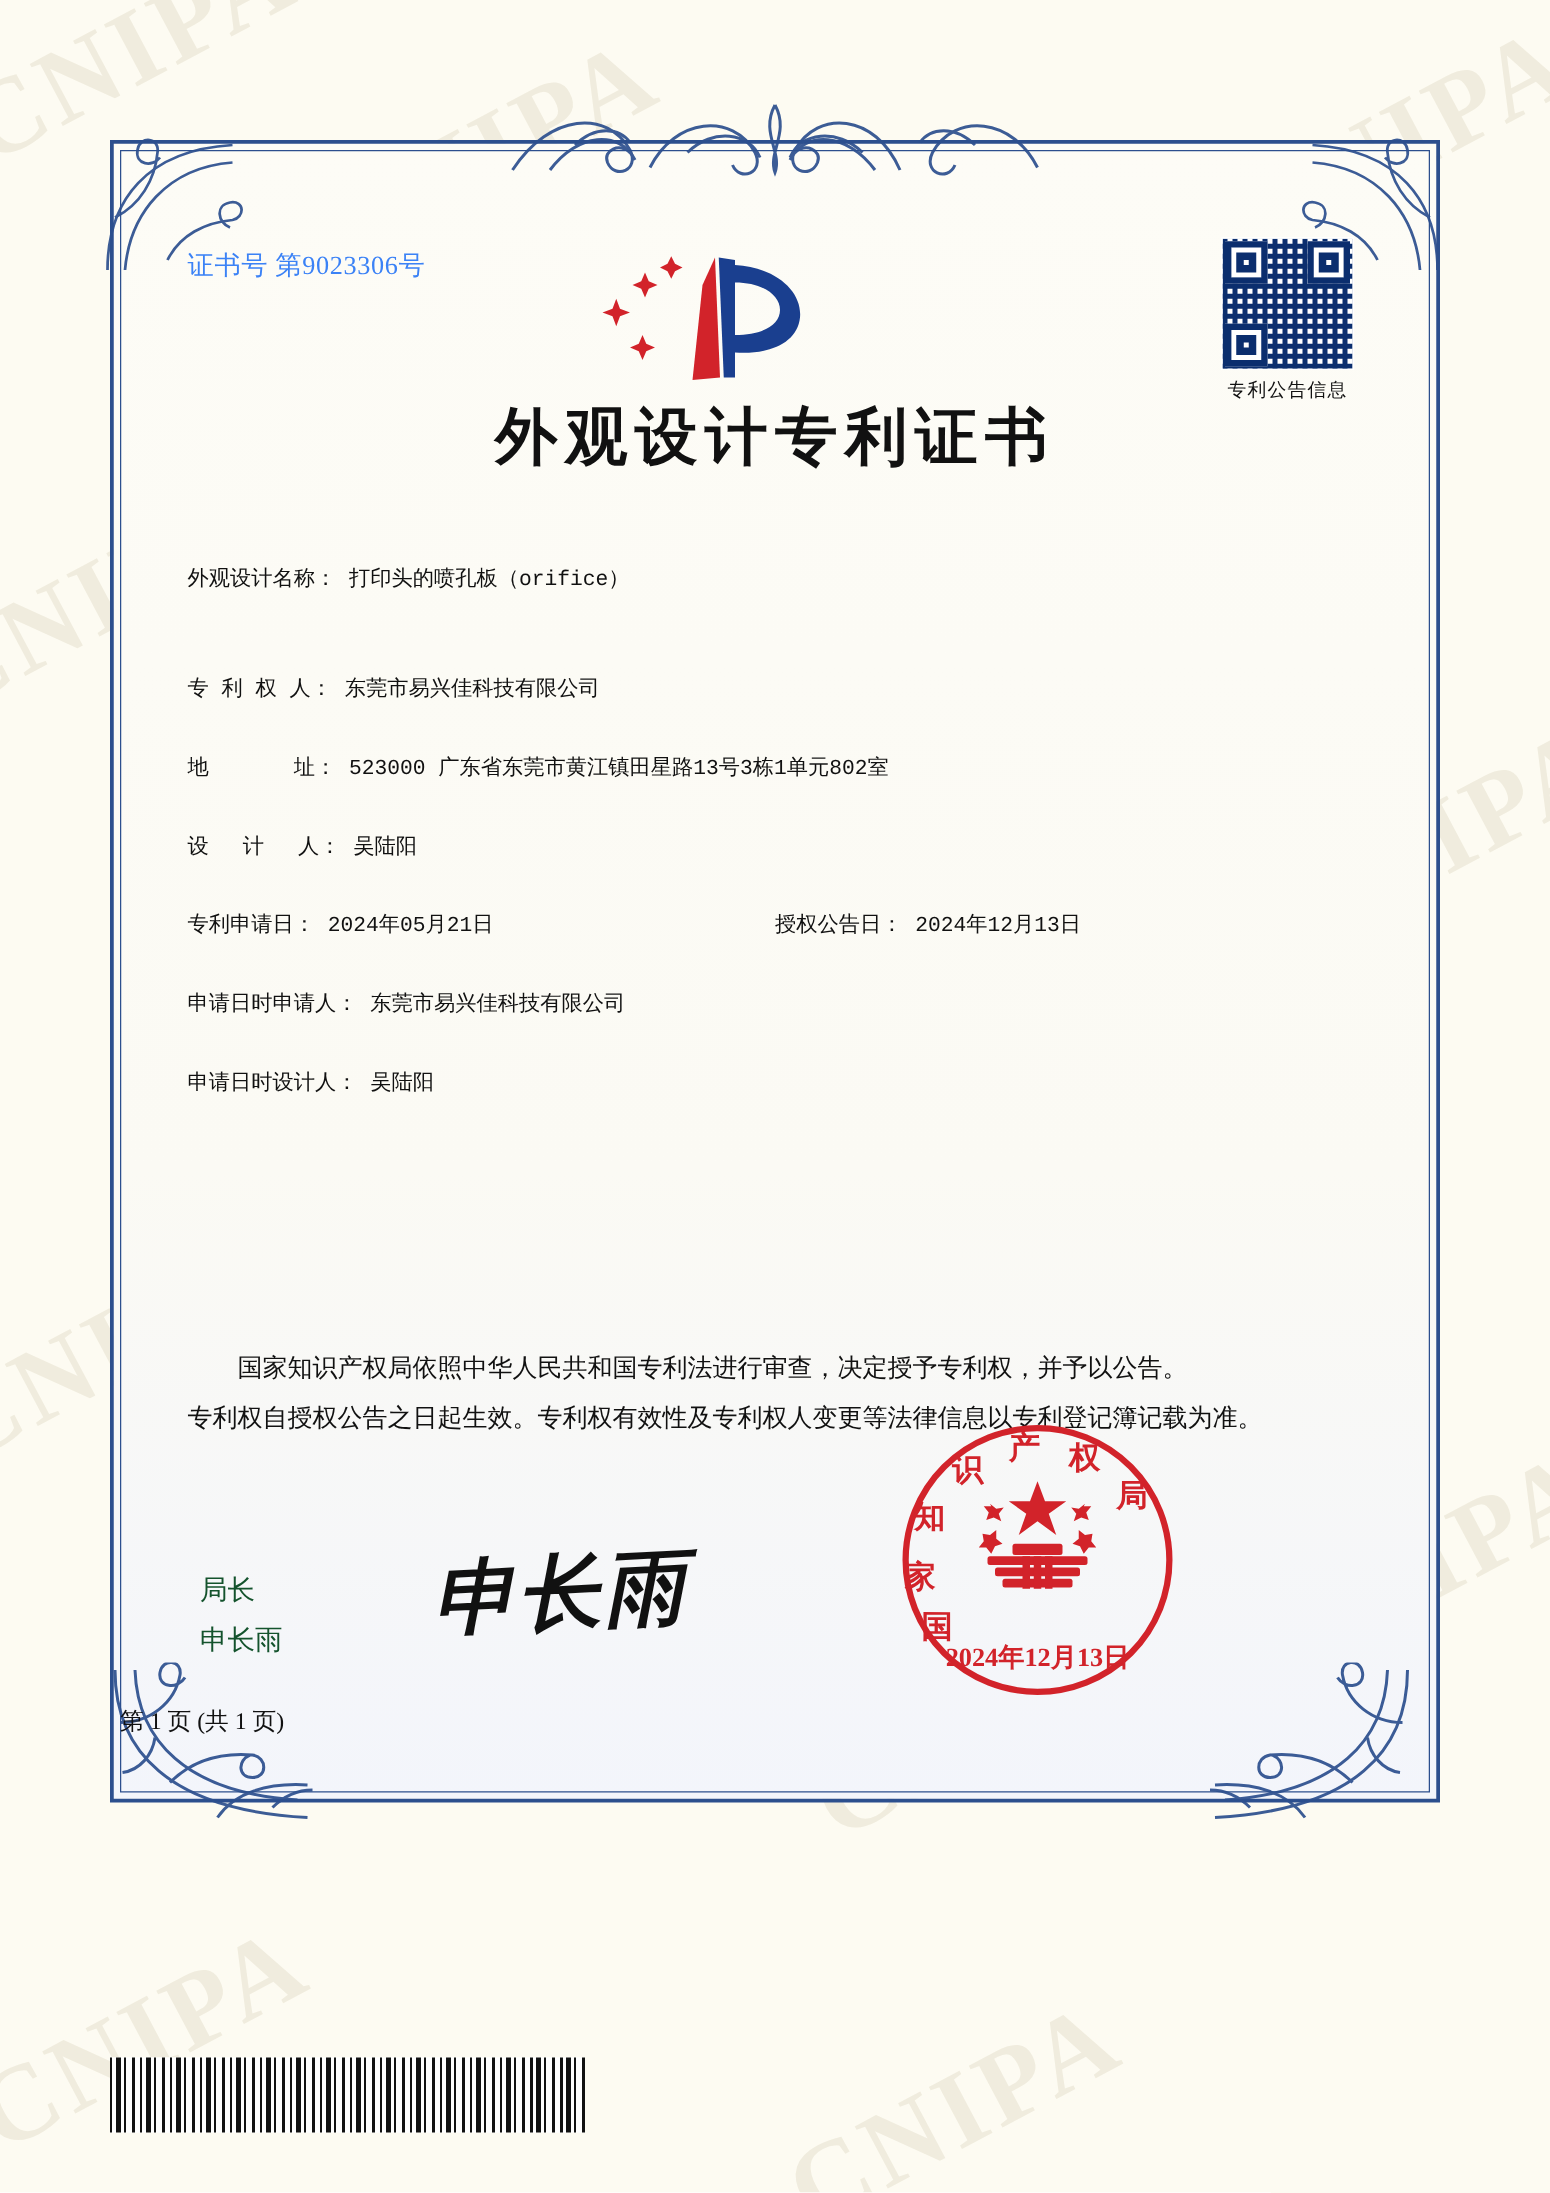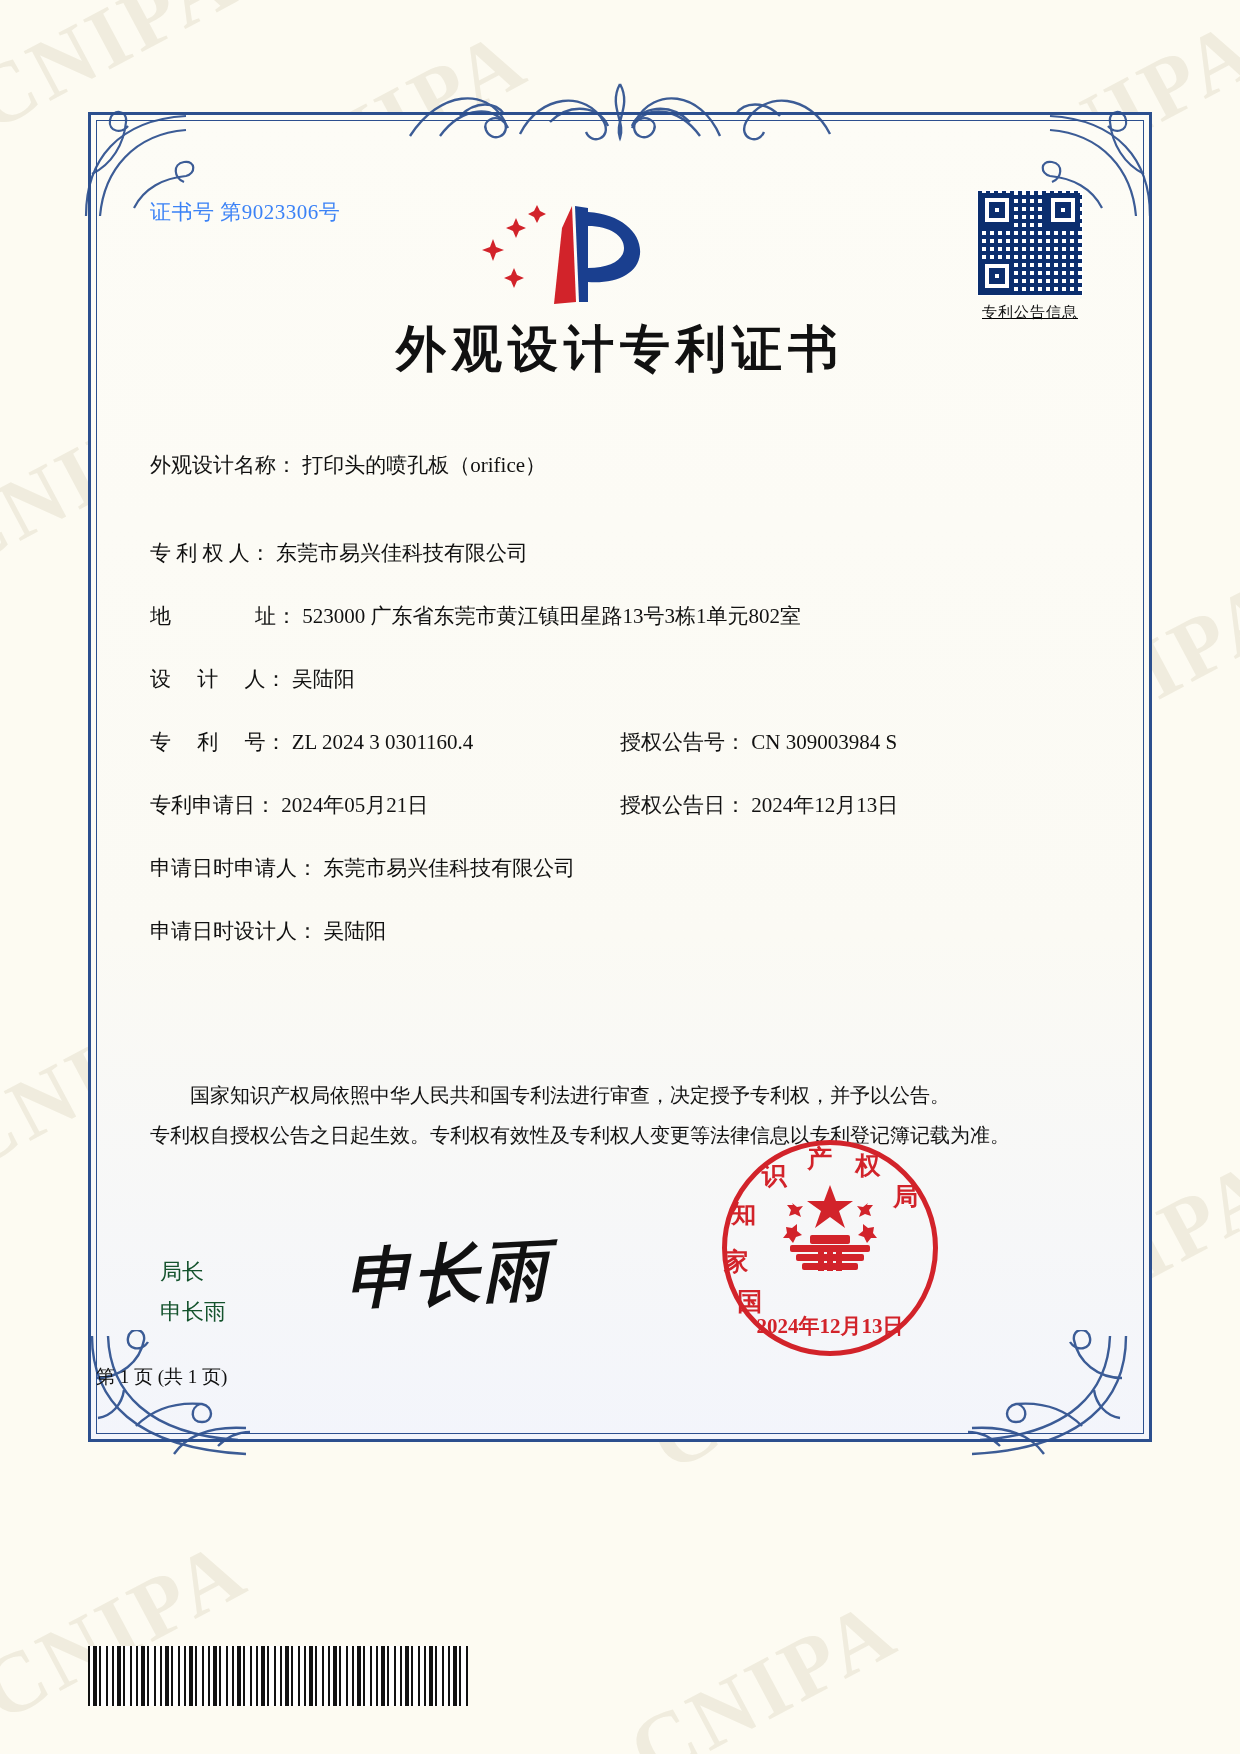--- a/index.html
+++ b/index.html
@@ -109,7 +109,6 @@
     top: 70px;
     width: 120px;
     text-align: center;
-    text-decoration: underline;
   }
   .qr {
     width: 104px;

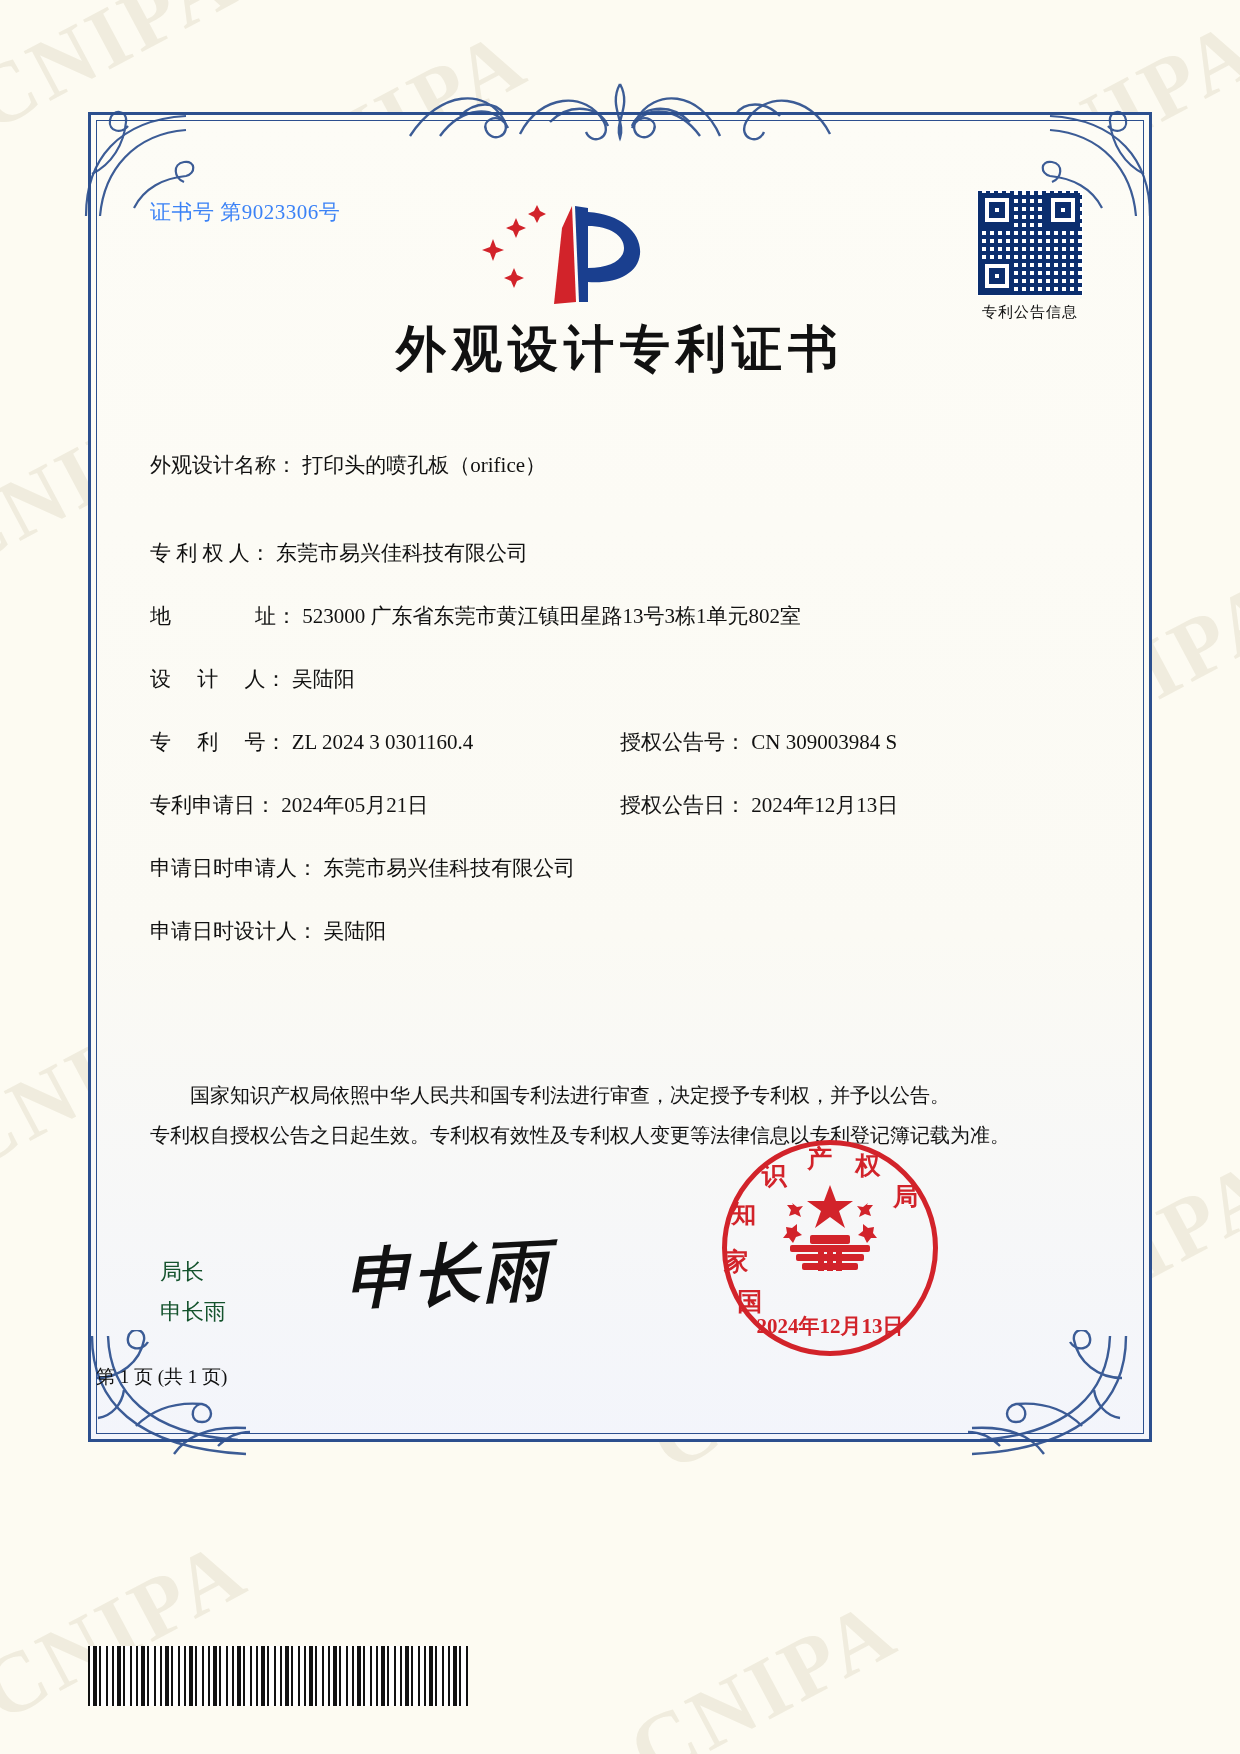--- a/index.html
+++ b/index.html
@@ -157,8 +157,9 @@
     left: 54px;
     top: 330px;
     width: 940px;
-    font-size: 21px;
-    color: #111;
+    font-size: 17px;
+    color: #111;
+    font-family: Liberation Mono, monospace;
   }
   .field-row {
     position: relative;

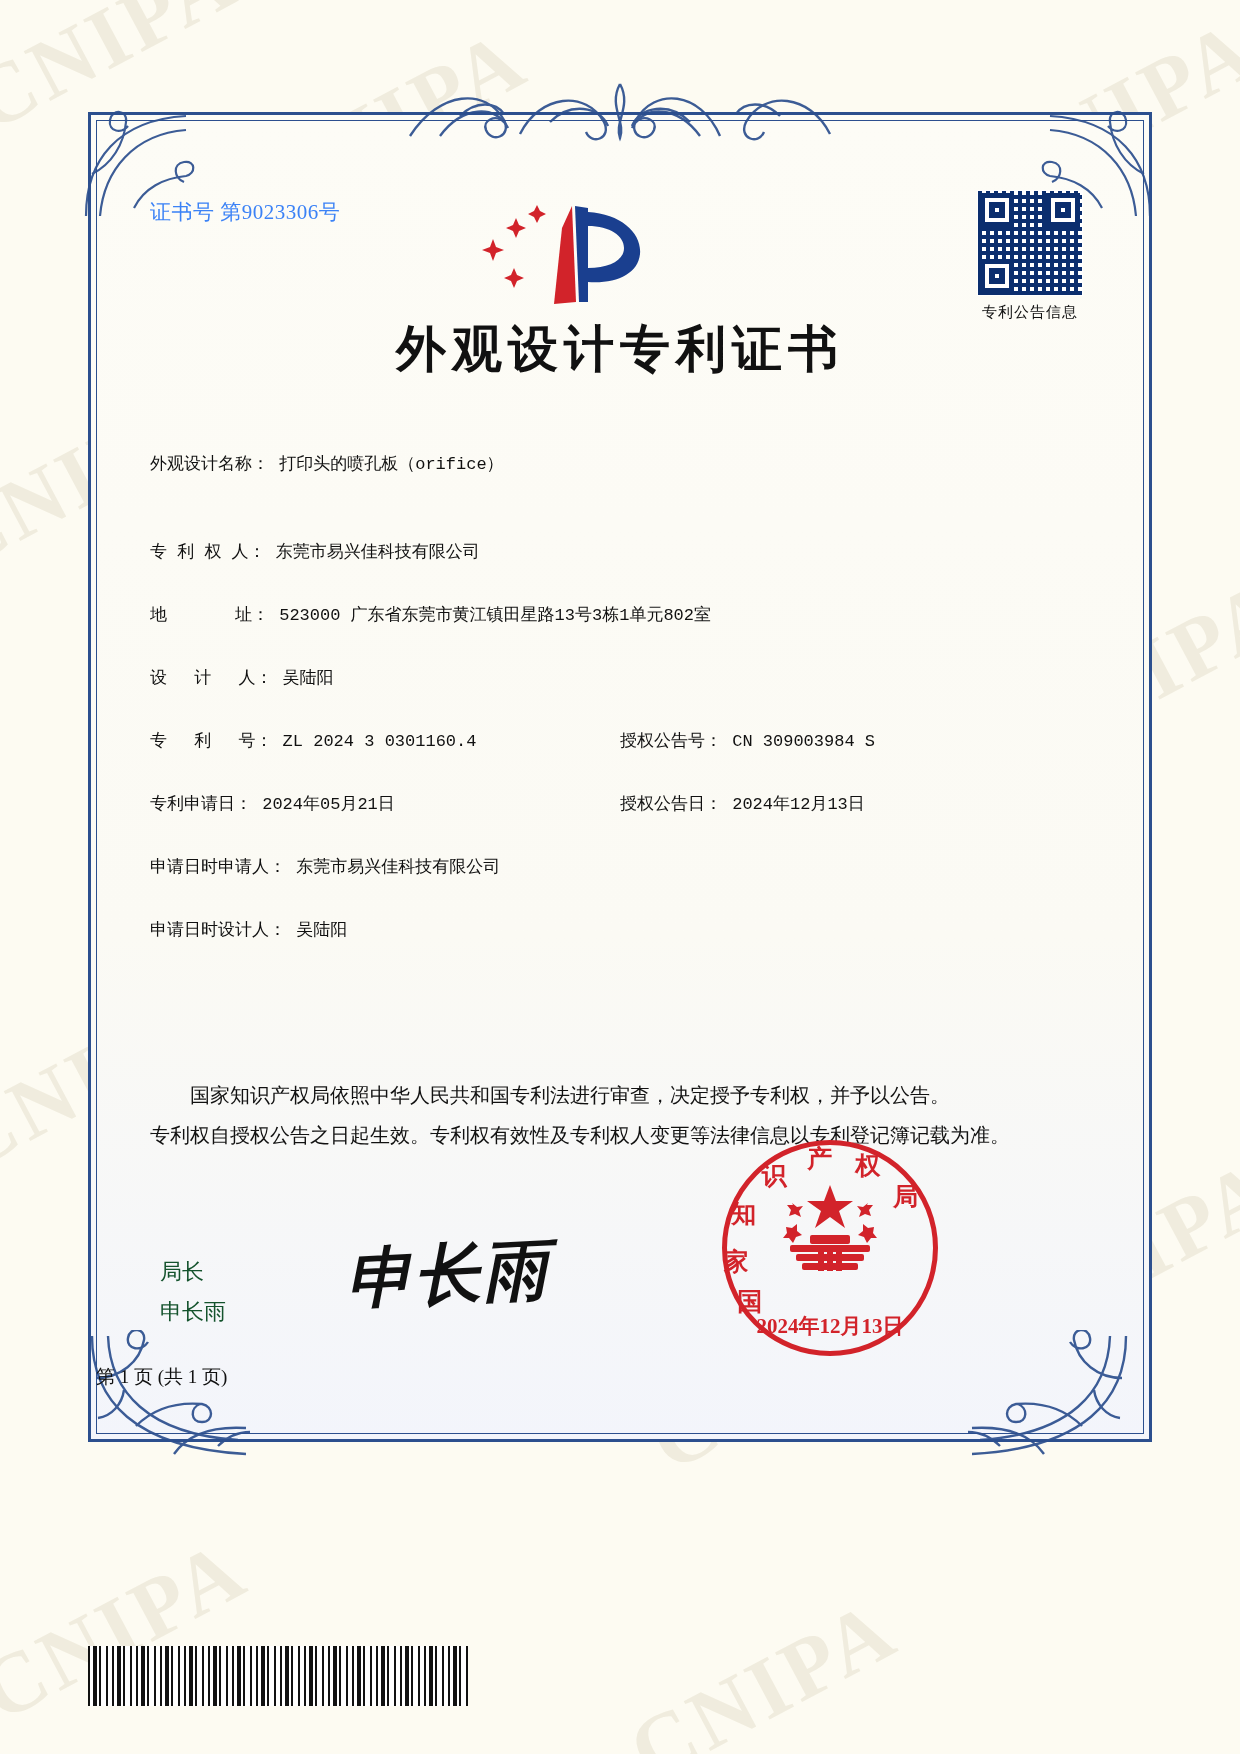--- a/index.html
+++ b/index.html
@@ -417,14 +417,6 @@
         <span class="val">吴陆阳</span>
       </div>
 
-      <div class="field-row">
-        <span class="lbl">专　 利　 号：</span>
-        <span class="val">ZL 2024 3 0301160.4</span>
-        <span class="col2">
-          <span class="lbl">授权公告号：</span>
-          <span class="val">CN 309003984 S</span>
-        </span>
-      </div>
 
       <div class="field-row">
         <span class="lbl">专利申请日：</span>

